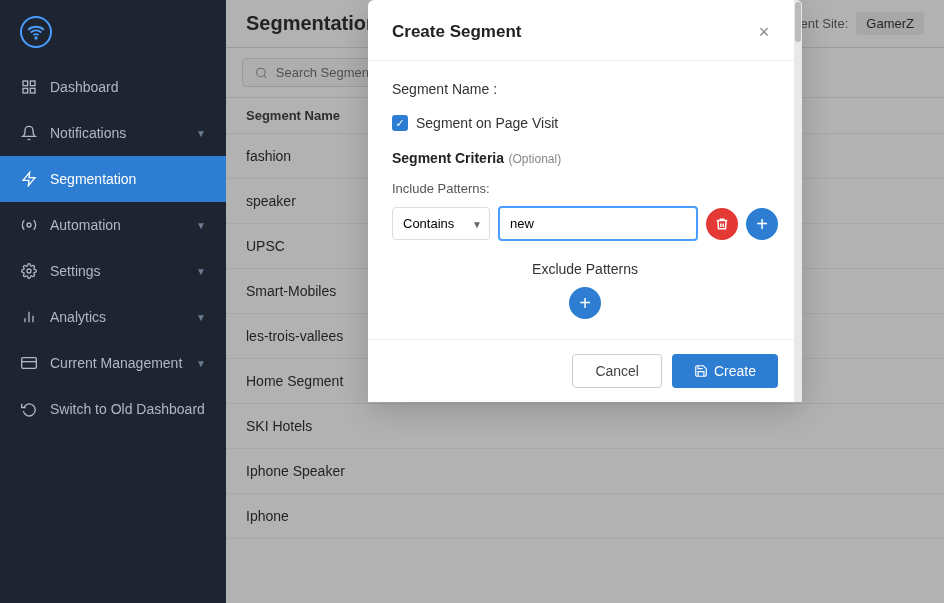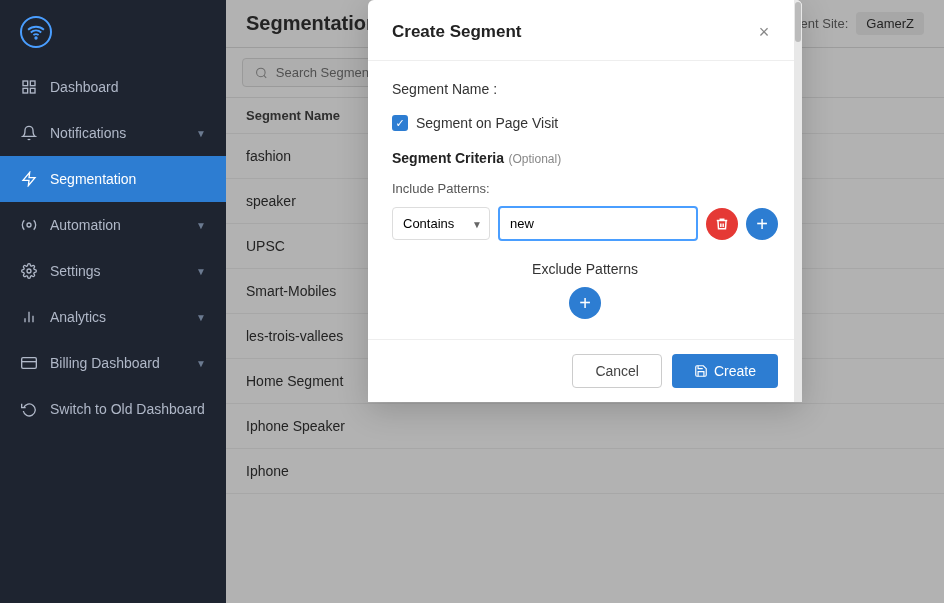--- a/index.html
+++ b/index.html
@@ -419,7 +419,7 @@
           <line x1="1" y1="10" x2="23" y2="10"></line>
         </svg>
       </span>
-      <span class="item-label">Billing Dashboard</span>
+      <span class="item-label">Current Management</span>
       <span class="chevron">▼</span>
     </div>
 

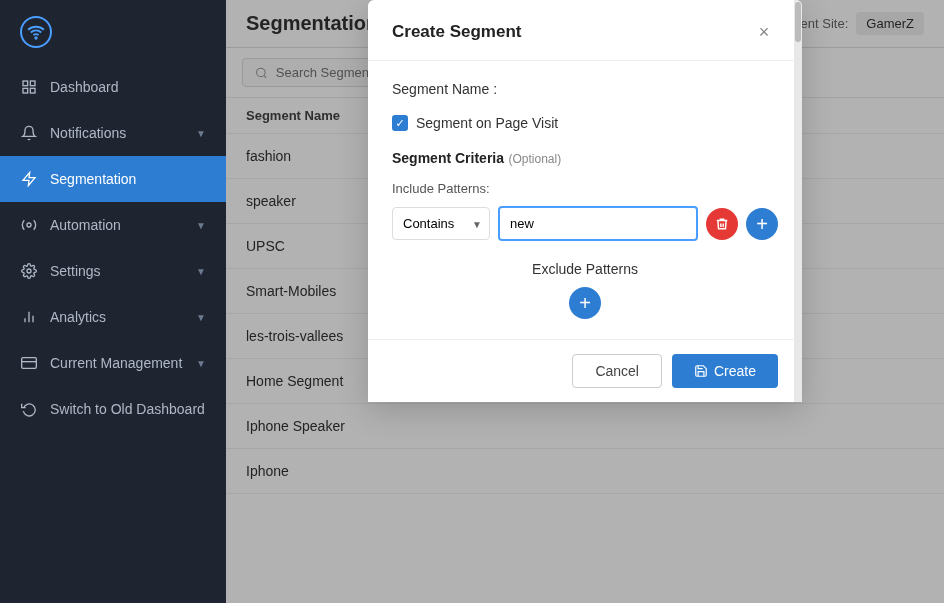--- a/index.html
+++ b/index.html
@@ -463,6 +463,7 @@
     <div class="segment-row">Smart-Mobiles</div>
     <div class="segment-row">les-trois-vallees</div>
     <div class="segment-row">Home Segment</div>
+    <div class="segment-row">SKI Hotels</div>
     <div class="segment-row">Iphone Speaker</div>
     <div class="segment-row">Iphone</div>
   </div>

